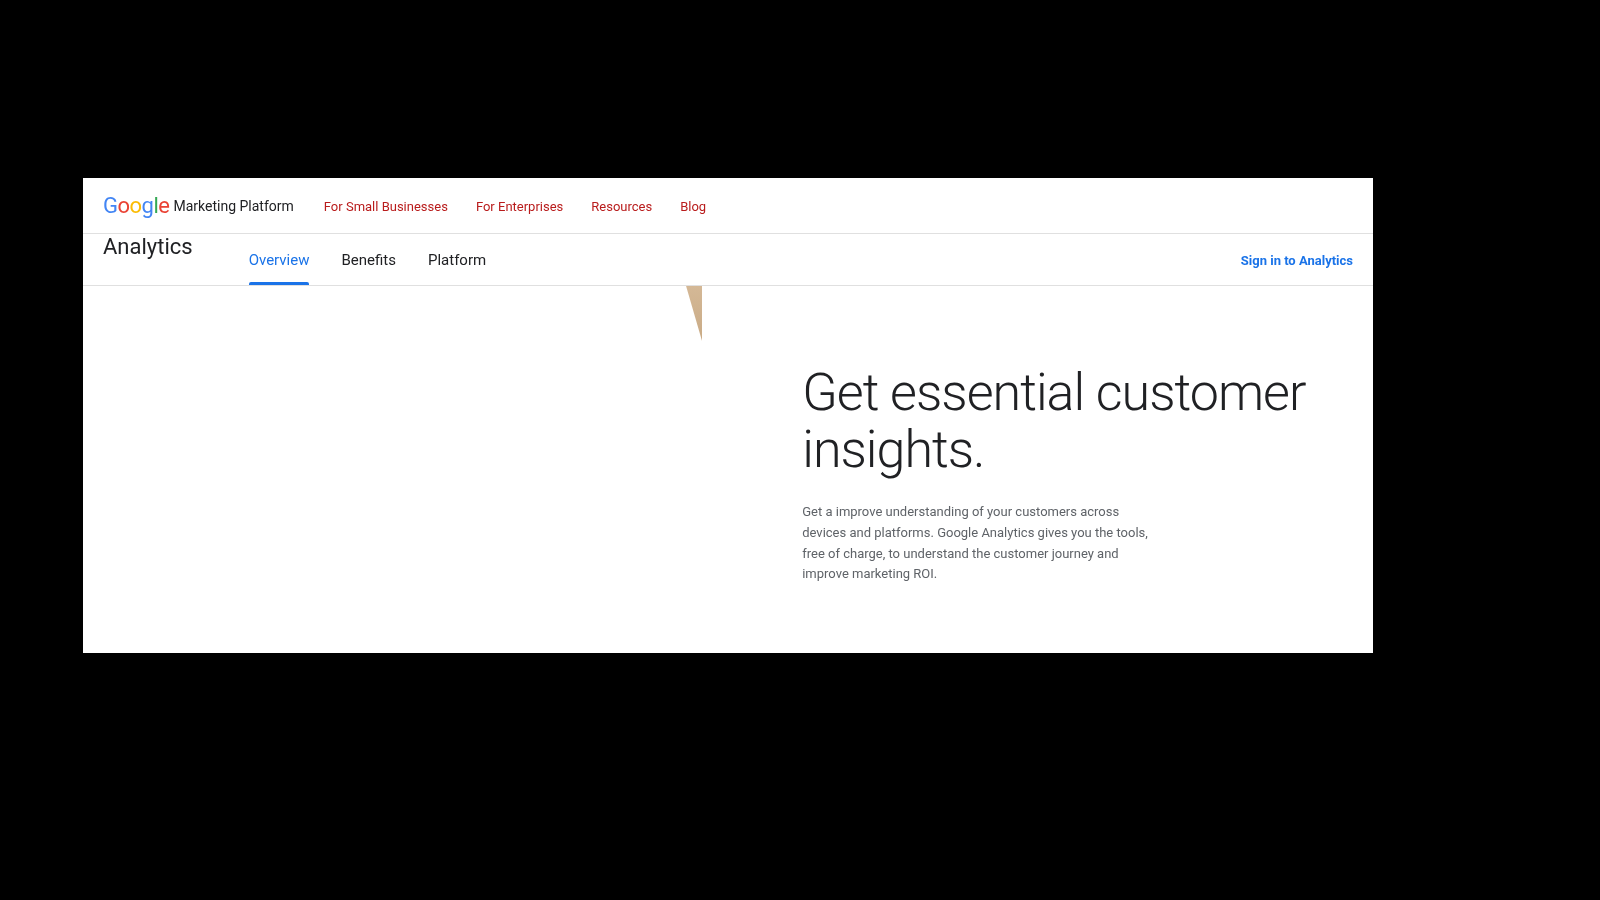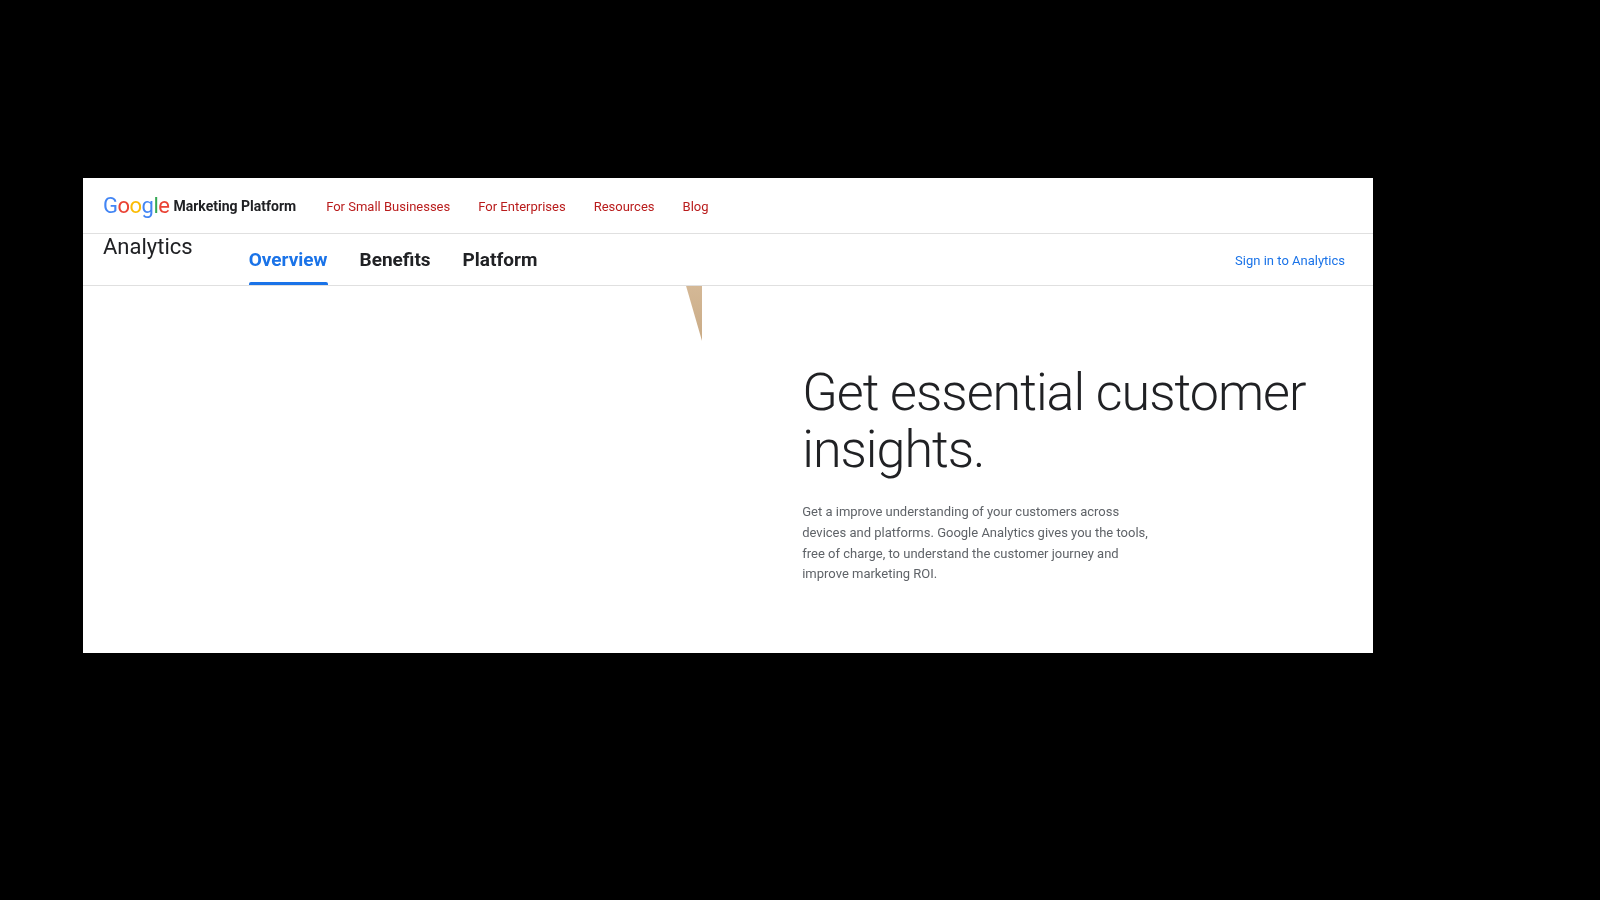--- a/index.html
+++ b/index.html
@@ -56,7 +56,7 @@
       font-size: 14px;
       color: #202124;
       margin-left: 4px;
-      font-weight: 700;
+      font-weight: 400;
     }
 
     .top-nav-links {

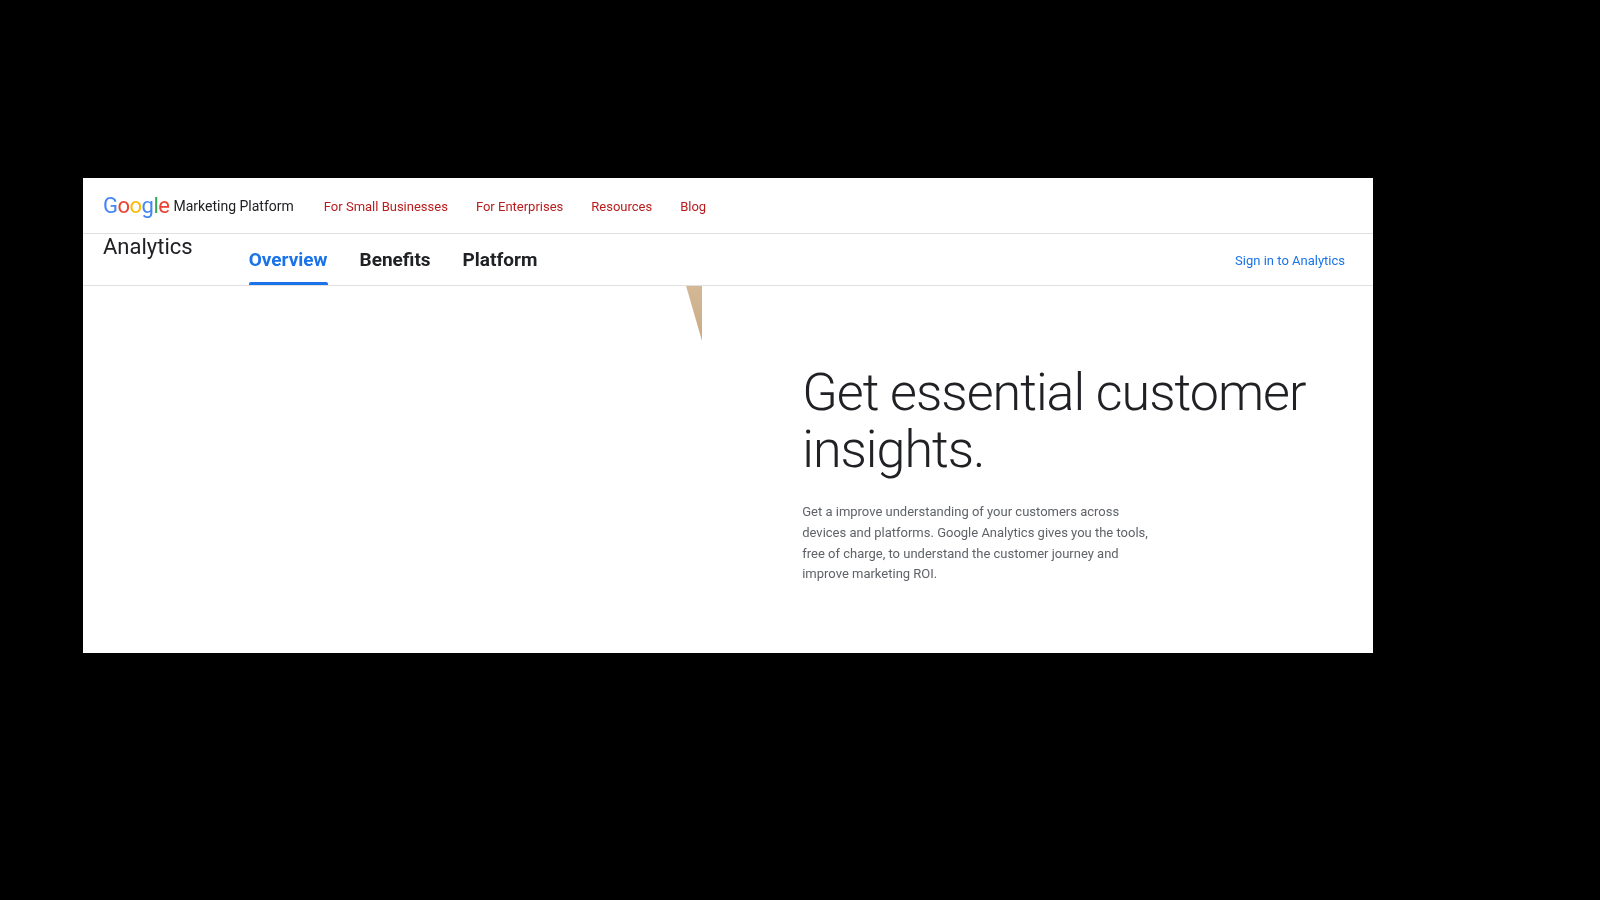--- a/index.html
+++ b/index.html
@@ -110,8 +110,8 @@
     .sub-nav-links a {
       text-decoration: none;
       color: #202124;
-      font-size: 19px;
-      font-weight: 700;
+      font-size: 15px;
+      font-weight: 400;
       padding: 0 16px;
       height: 100%;
       display: flex;

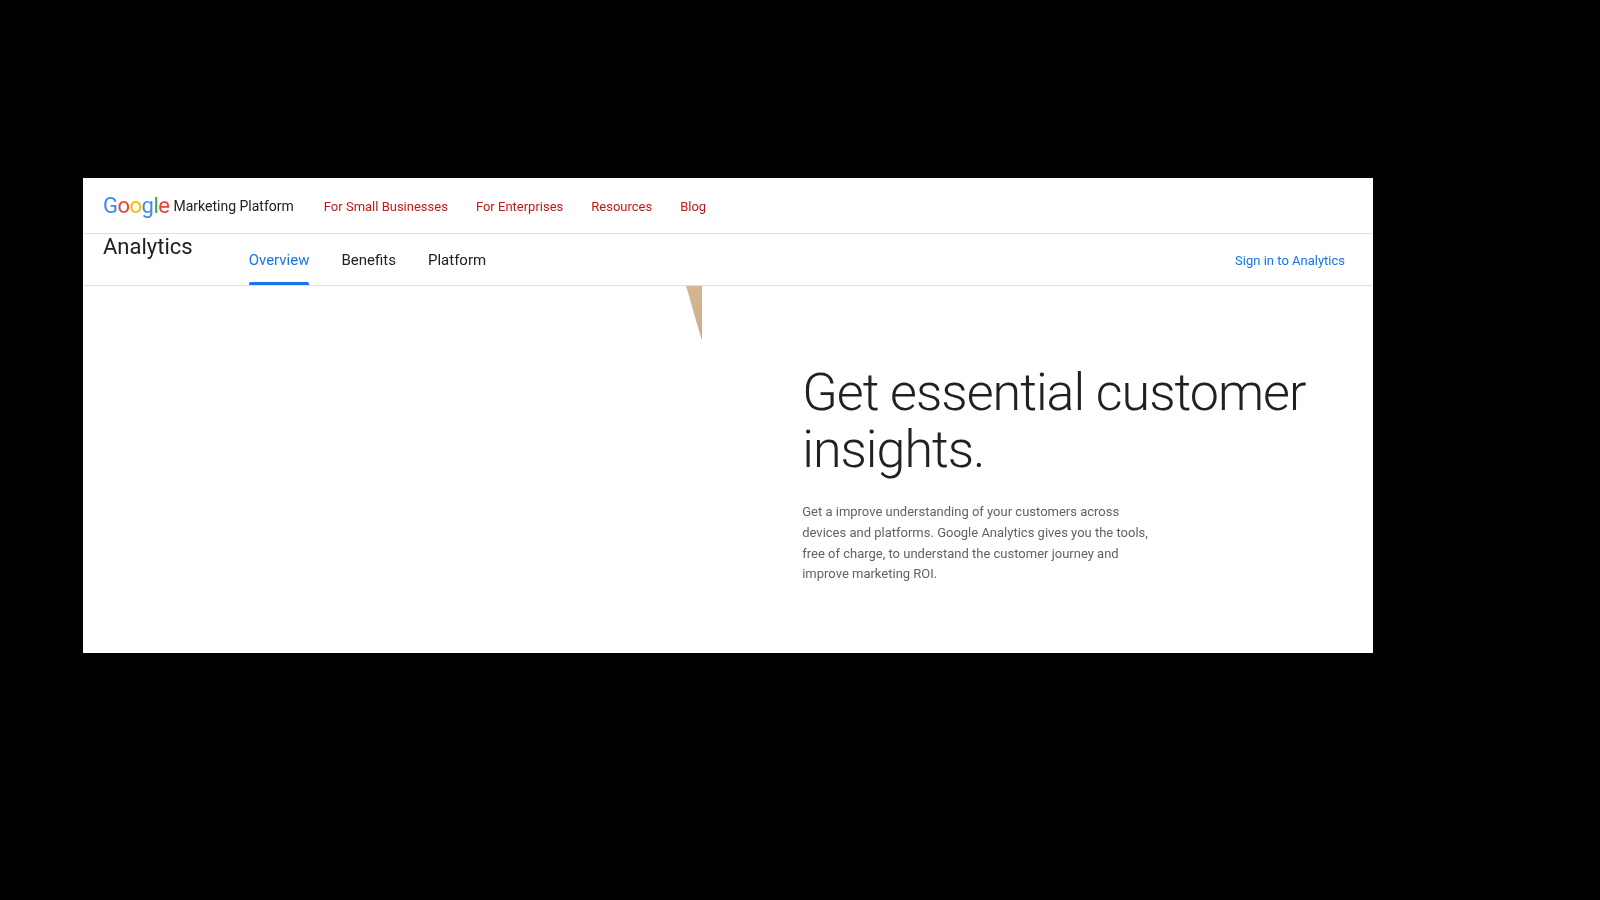--- a/index.html
+++ b/index.html
@@ -135,13 +135,13 @@
 
     .sign-in-link {
       position: absolute;
-      right: 28px;
+      right: 20px;
       top: 50%;
       transform: translateY(-50%);
       color: #1a73e8;
       font-size: 13px;
       text-decoration: none;
-      font-weight: 400;
+      font-weight: 700;
     }
 
     

